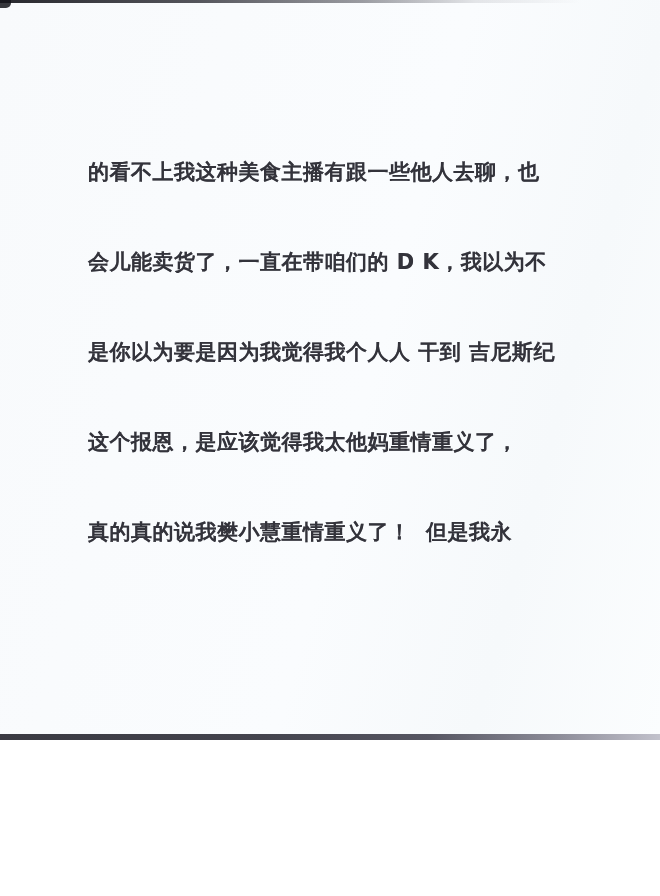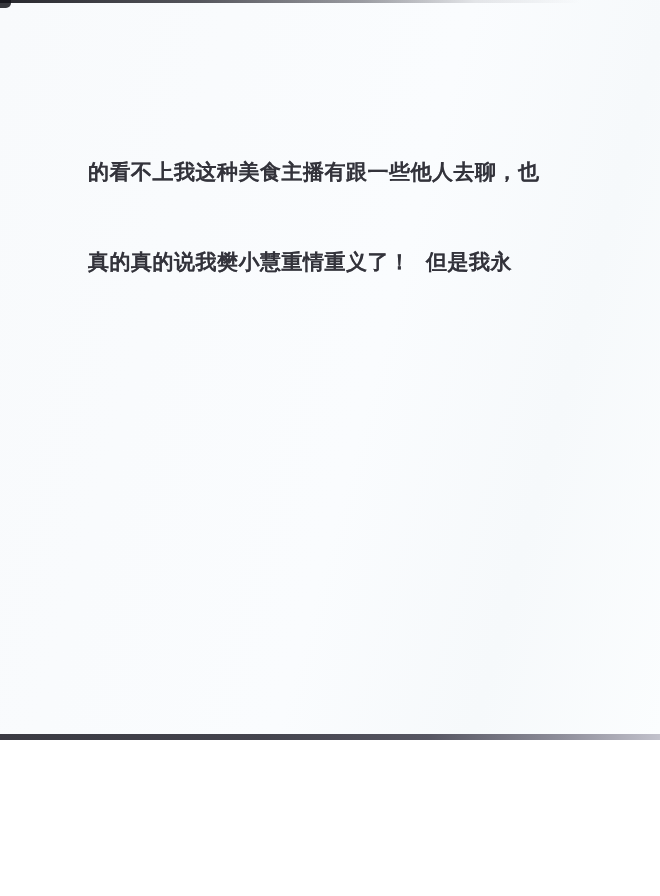--- a/index.html
+++ b/index.html
@@ -79,6 +79,7 @@
 
     <div class="para">
       <div class="text-line">的看不上我这种美食主播有跟一些他人去聊，也</div>
+      <div class="text-line">会儿能卖货了，一直在带咱们的 D K，我以为不</div>
       <div class="text-line">真的真的说我樊小慧重情重义了！  但是我永</div>
       
     </div>

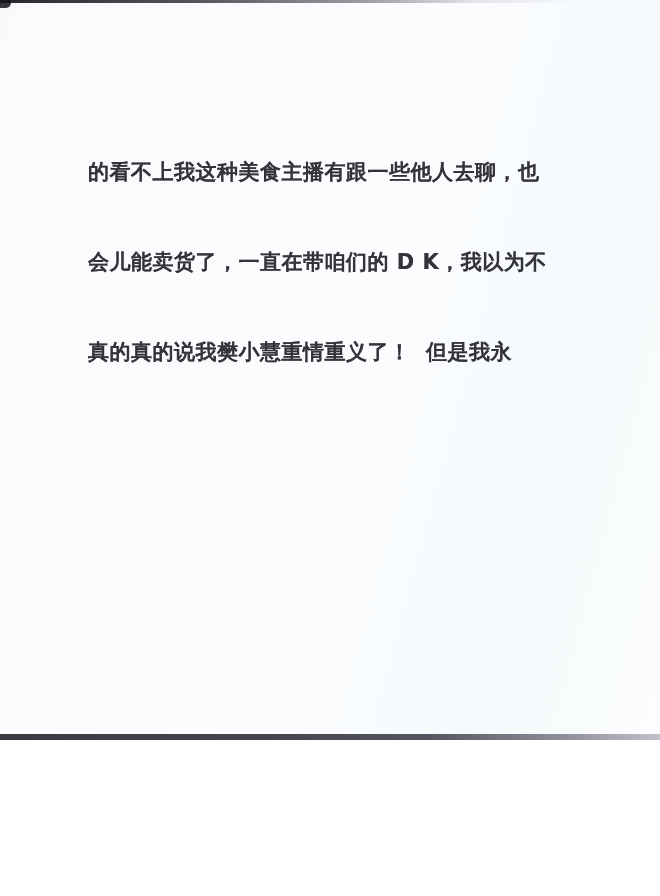--- a/index.html
+++ b/index.html
@@ -80,6 +80,7 @@
     <div class="para">
       <div class="text-line">的看不上我这种美食主播有跟一些他人去聊，也</div>
       <div class="text-line">会儿能卖货了，一直在带咱们的 D K，我以为不</div>
+      <div class="text-line">是你以为要是因为我觉得我个人人 干到 吉尼斯纪</div>
       <div class="text-line">真的真的说我樊小慧重情重义了！  但是我永</div>
       
     </div>

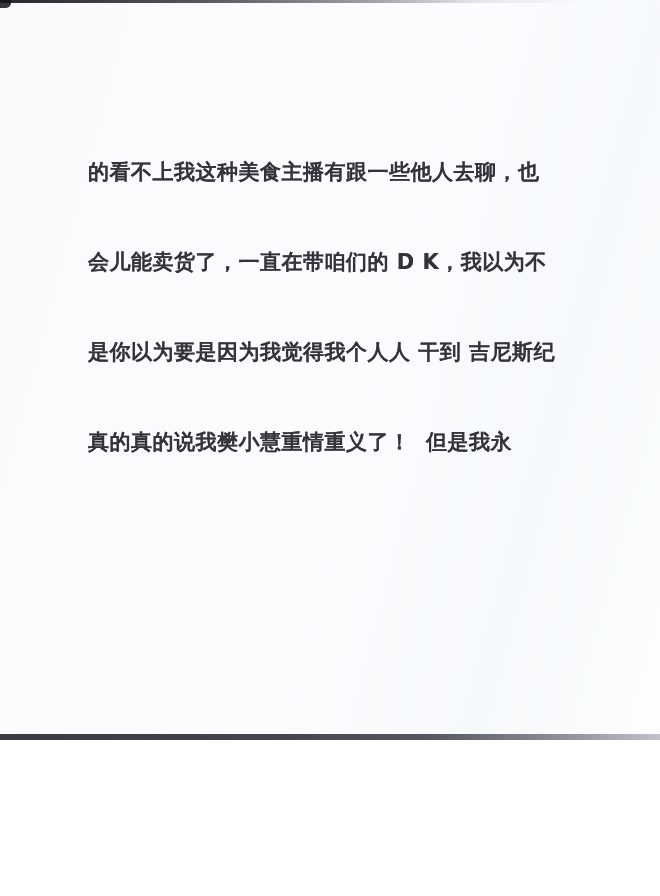--- a/index.html
+++ b/index.html
@@ -81,6 +81,7 @@
       <div class="text-line">的看不上我这种美食主播有跟一些他人去聊，也</div>
       <div class="text-line">会儿能卖货了，一直在带咱们的 D K，我以为不</div>
       <div class="text-line">是你以为要是因为我觉得我个人人 干到 吉尼斯纪</div>
+      <div class="text-line">这个报恩，是应该觉得我太他妈重情重义了，</div>
       <div class="text-line">真的真的说我樊小慧重情重义了！  但是我永</div>
       
     </div>

